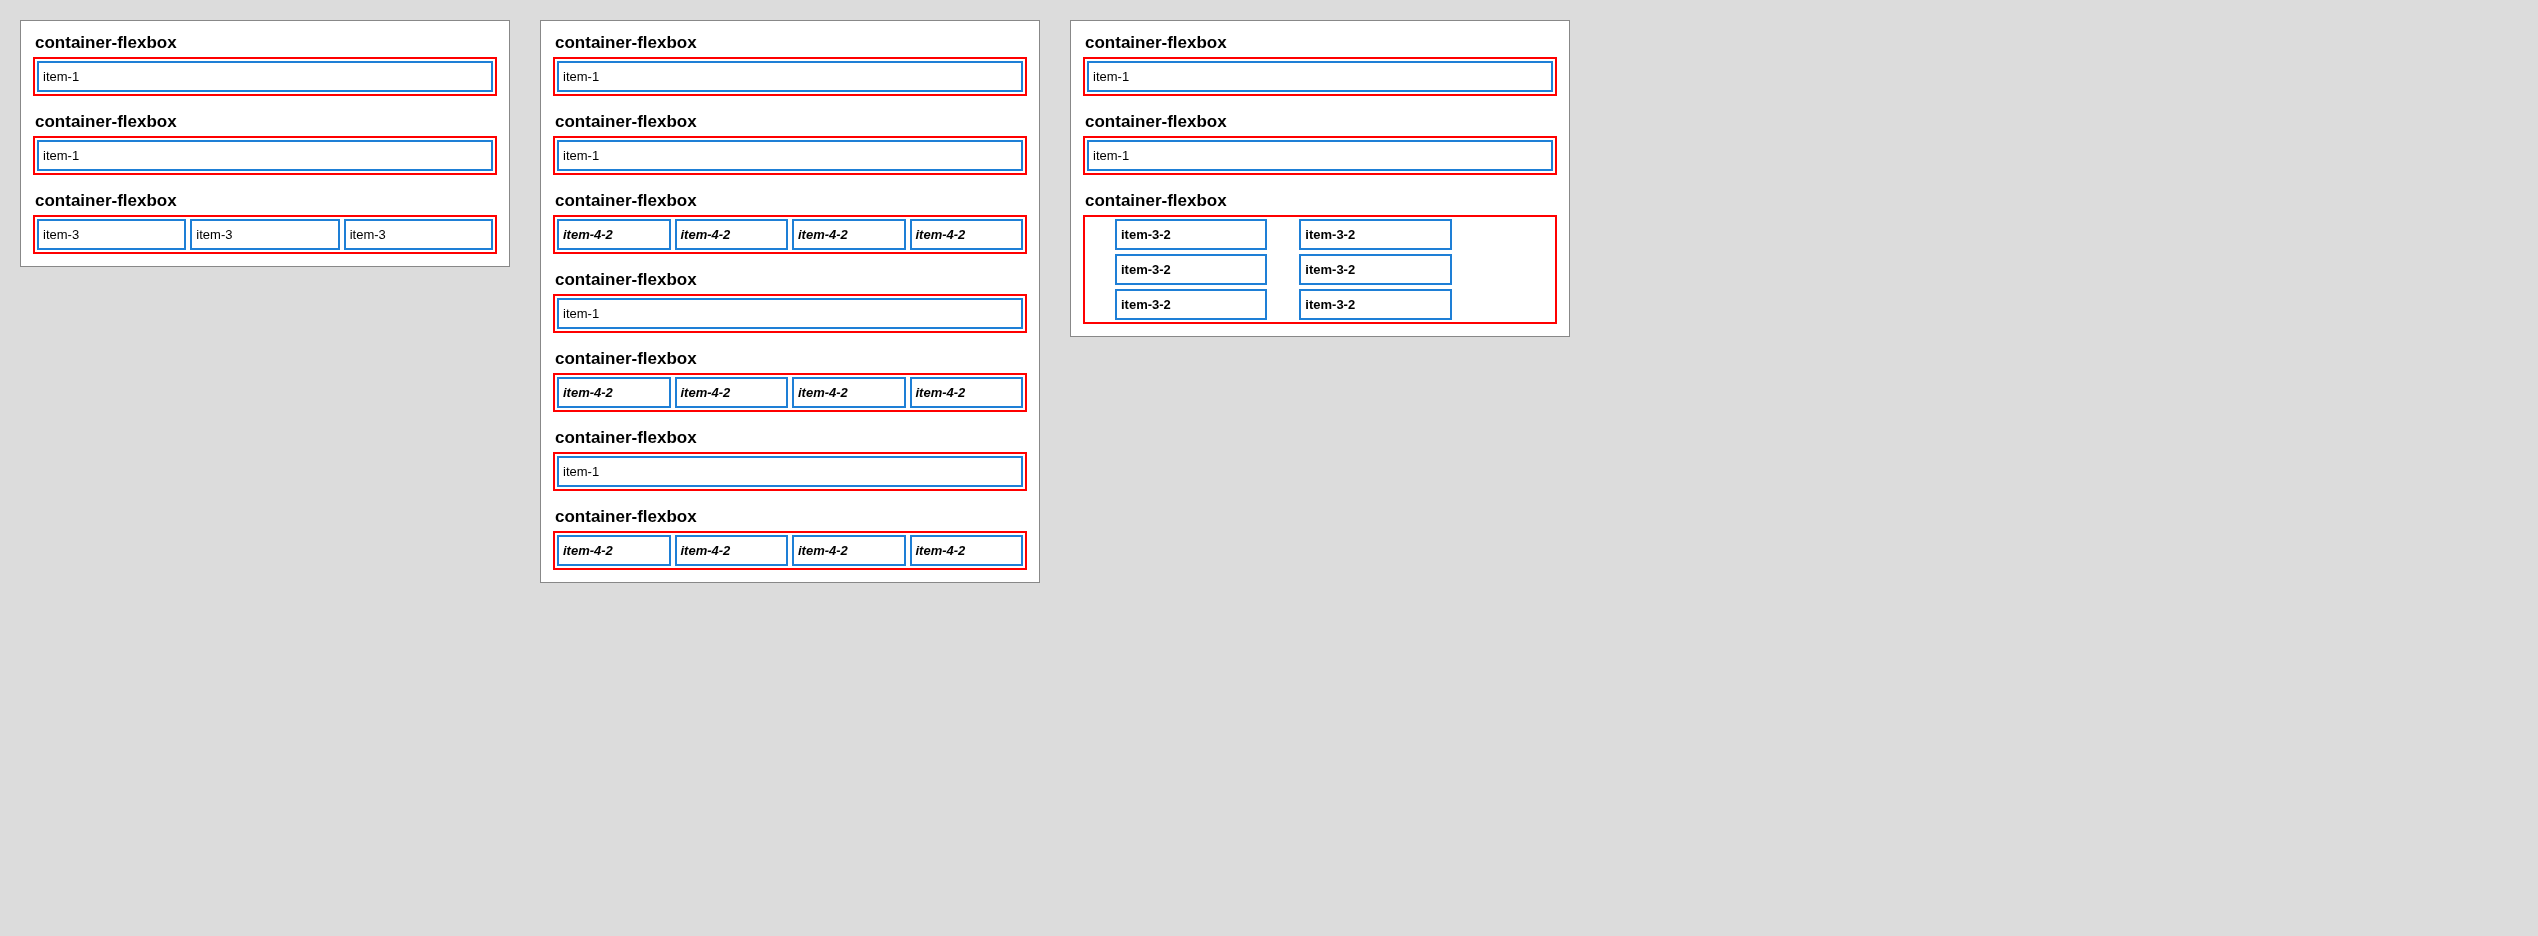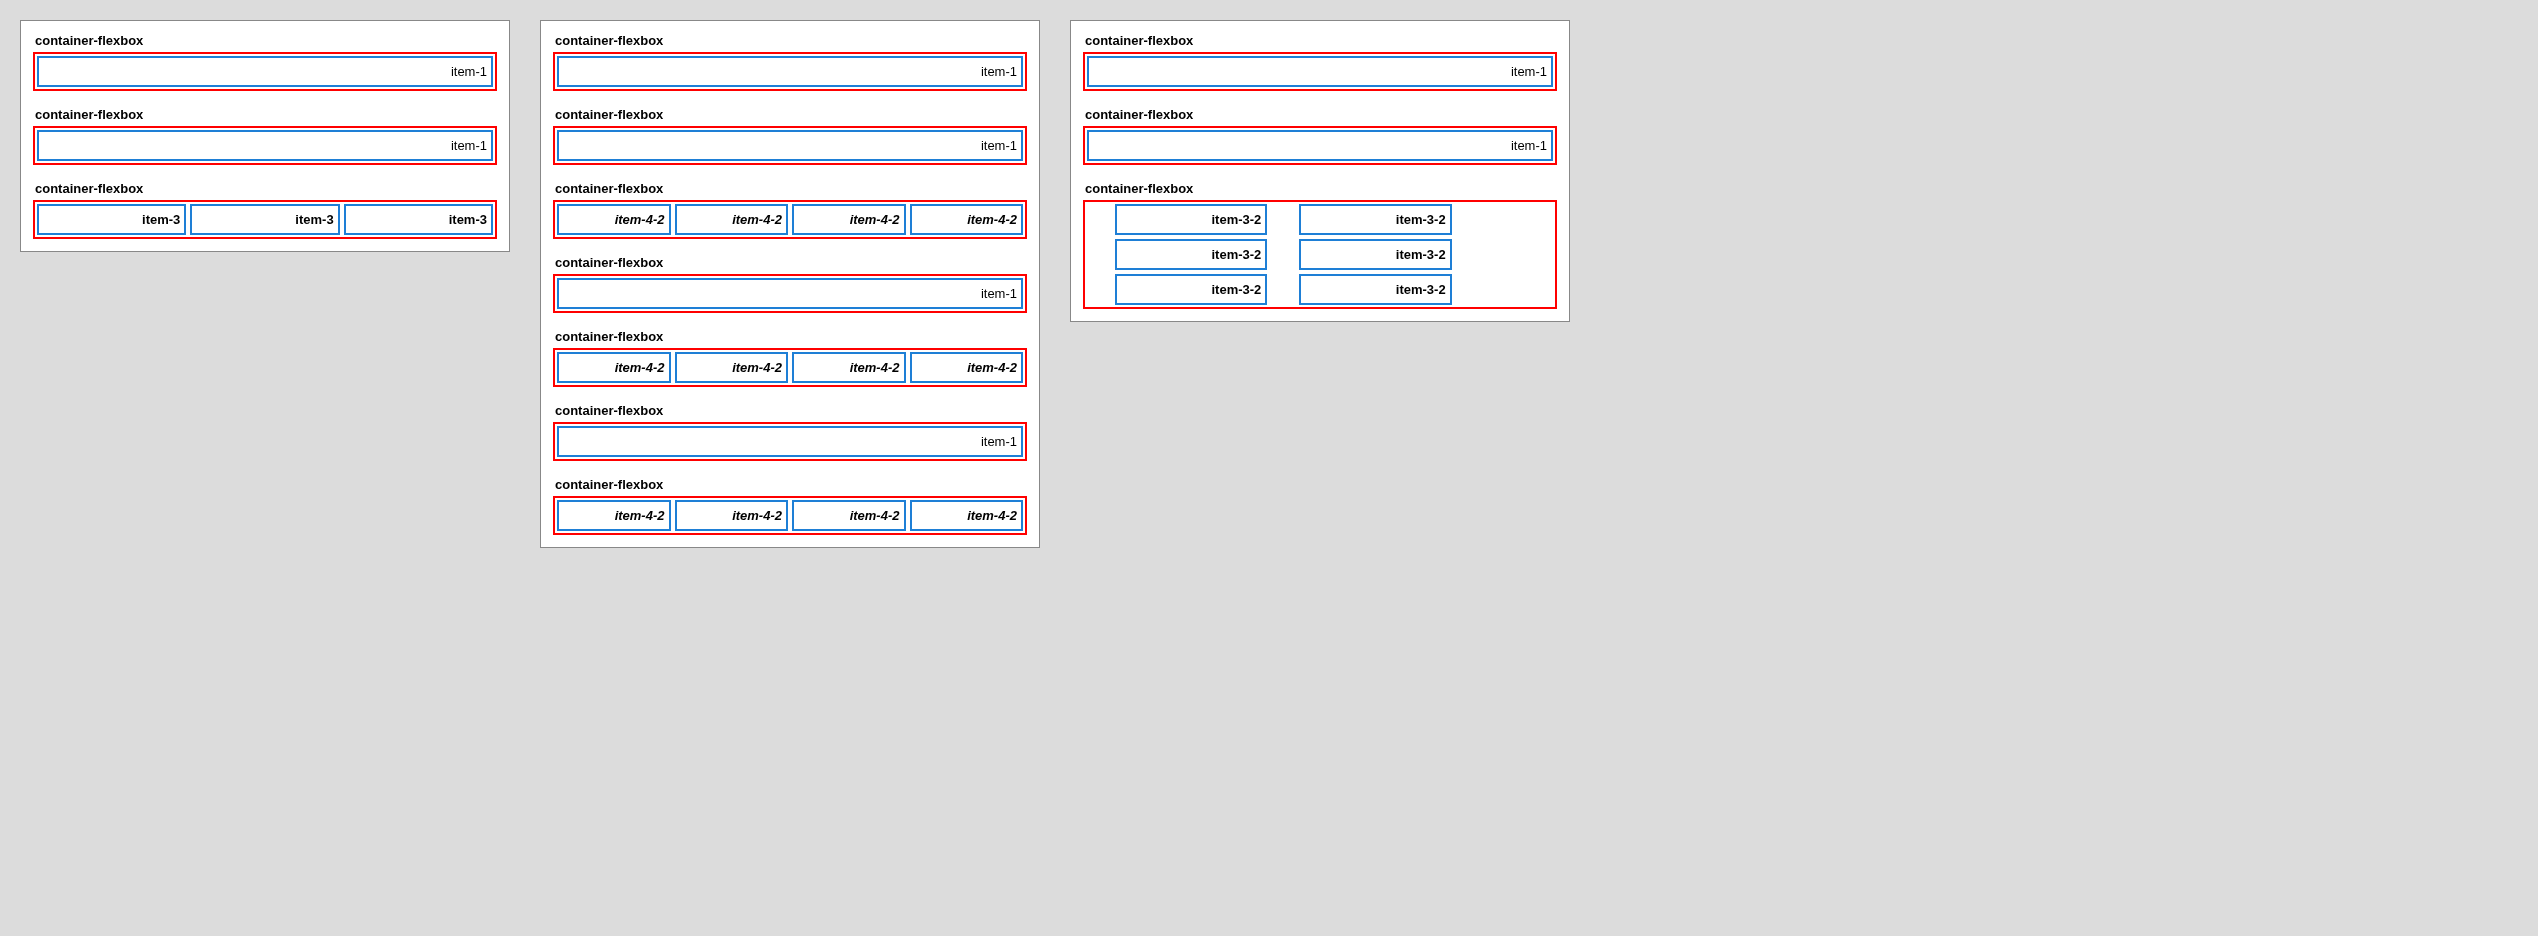--- a/index.html
+++ b/index.html
@@ -36,7 +36,7 @@
       margin-bottom: 0;
     }
     .group-label {
-      font-size: 13px;
+      font-size: 17px;
       font-weight: bold;
       margin-bottom: 4px;
       padding-left: 2px;

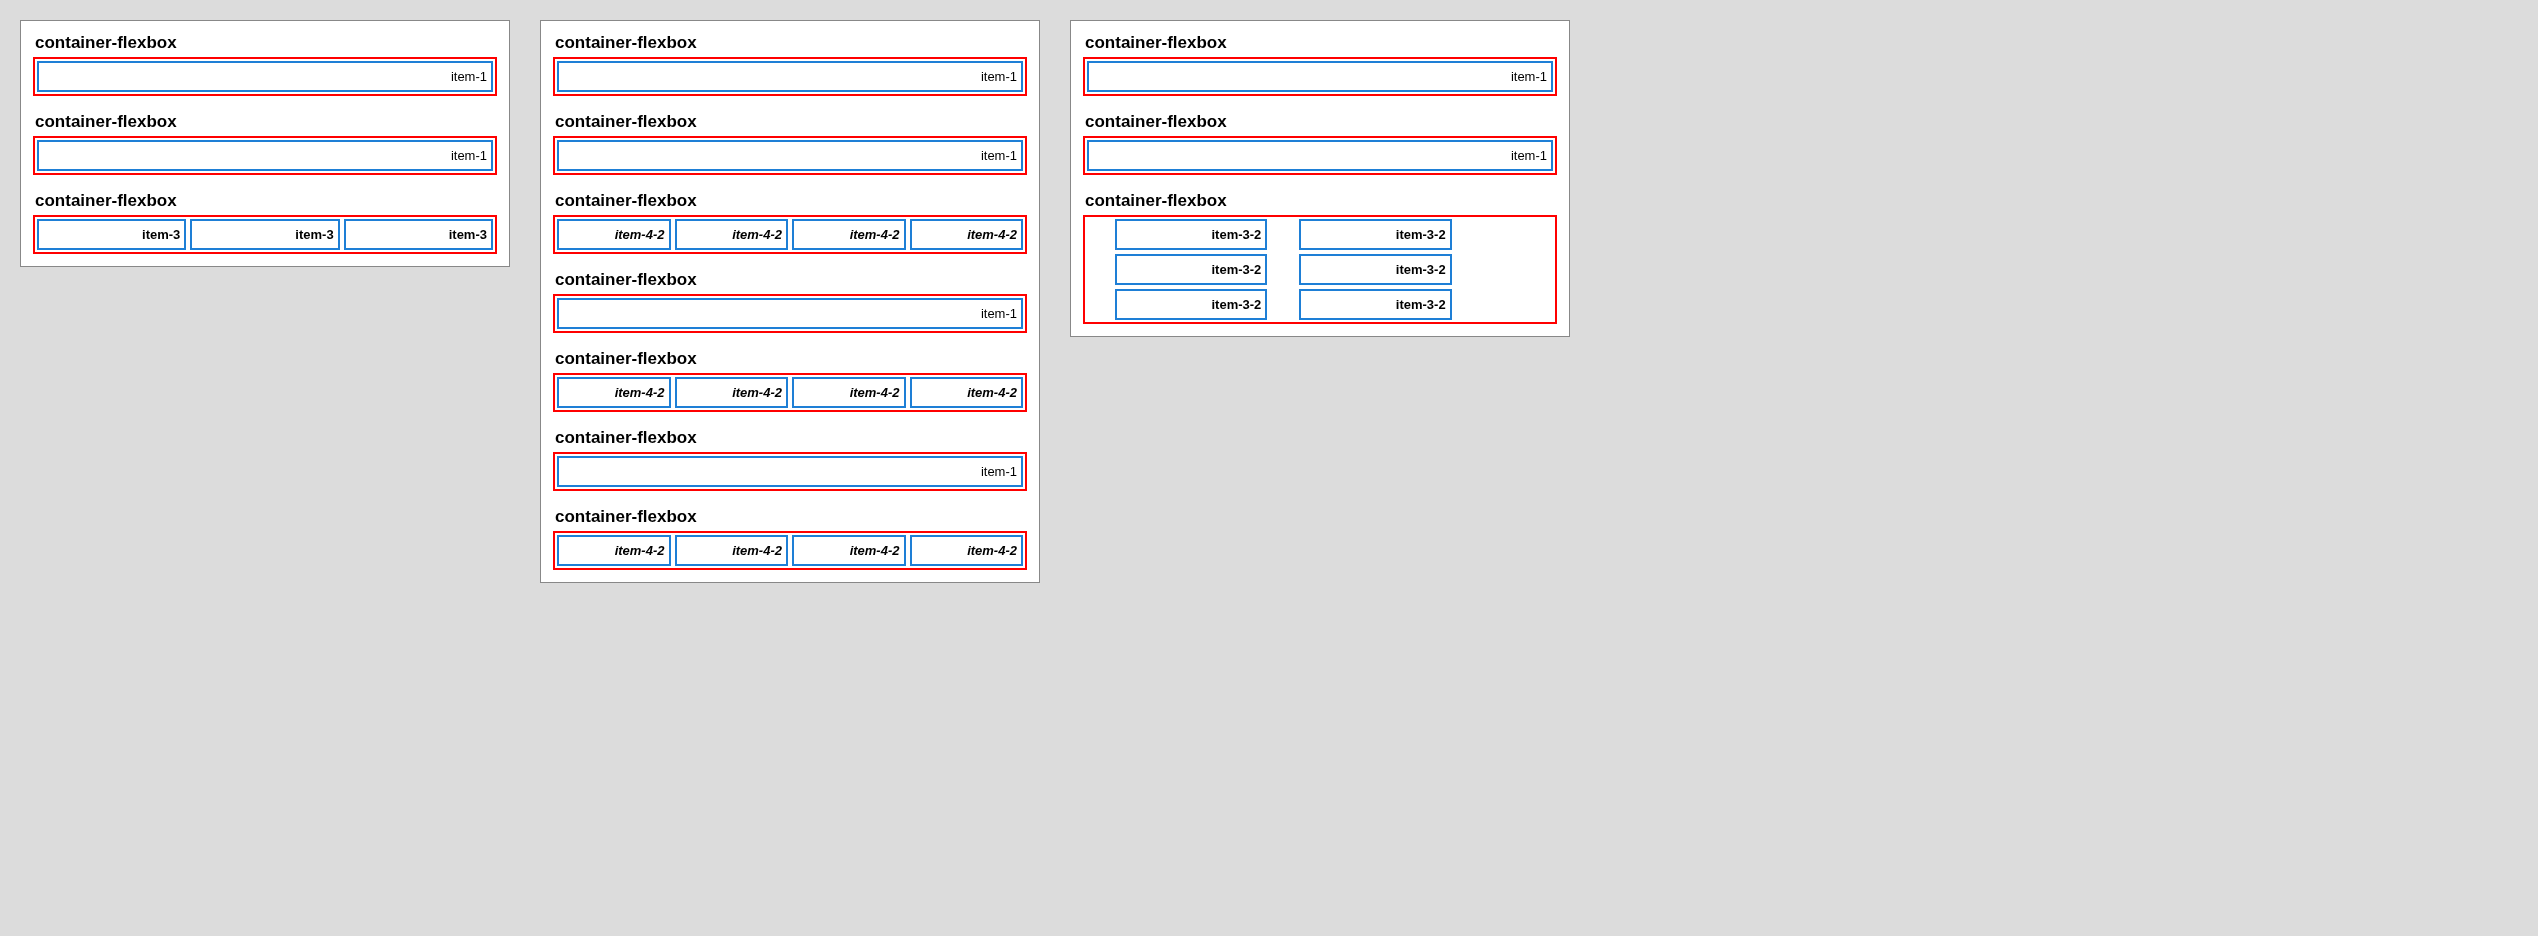--- a/index.html
+++ b/index.html
@@ -50,7 +50,7 @@
     }
     .item {
       border: 2px solid #1e7fd6;
-      text-align: right;
+      text-align: left;
       padding: 6px 4px;
       font-size: 13px;
       font-weight: bold;

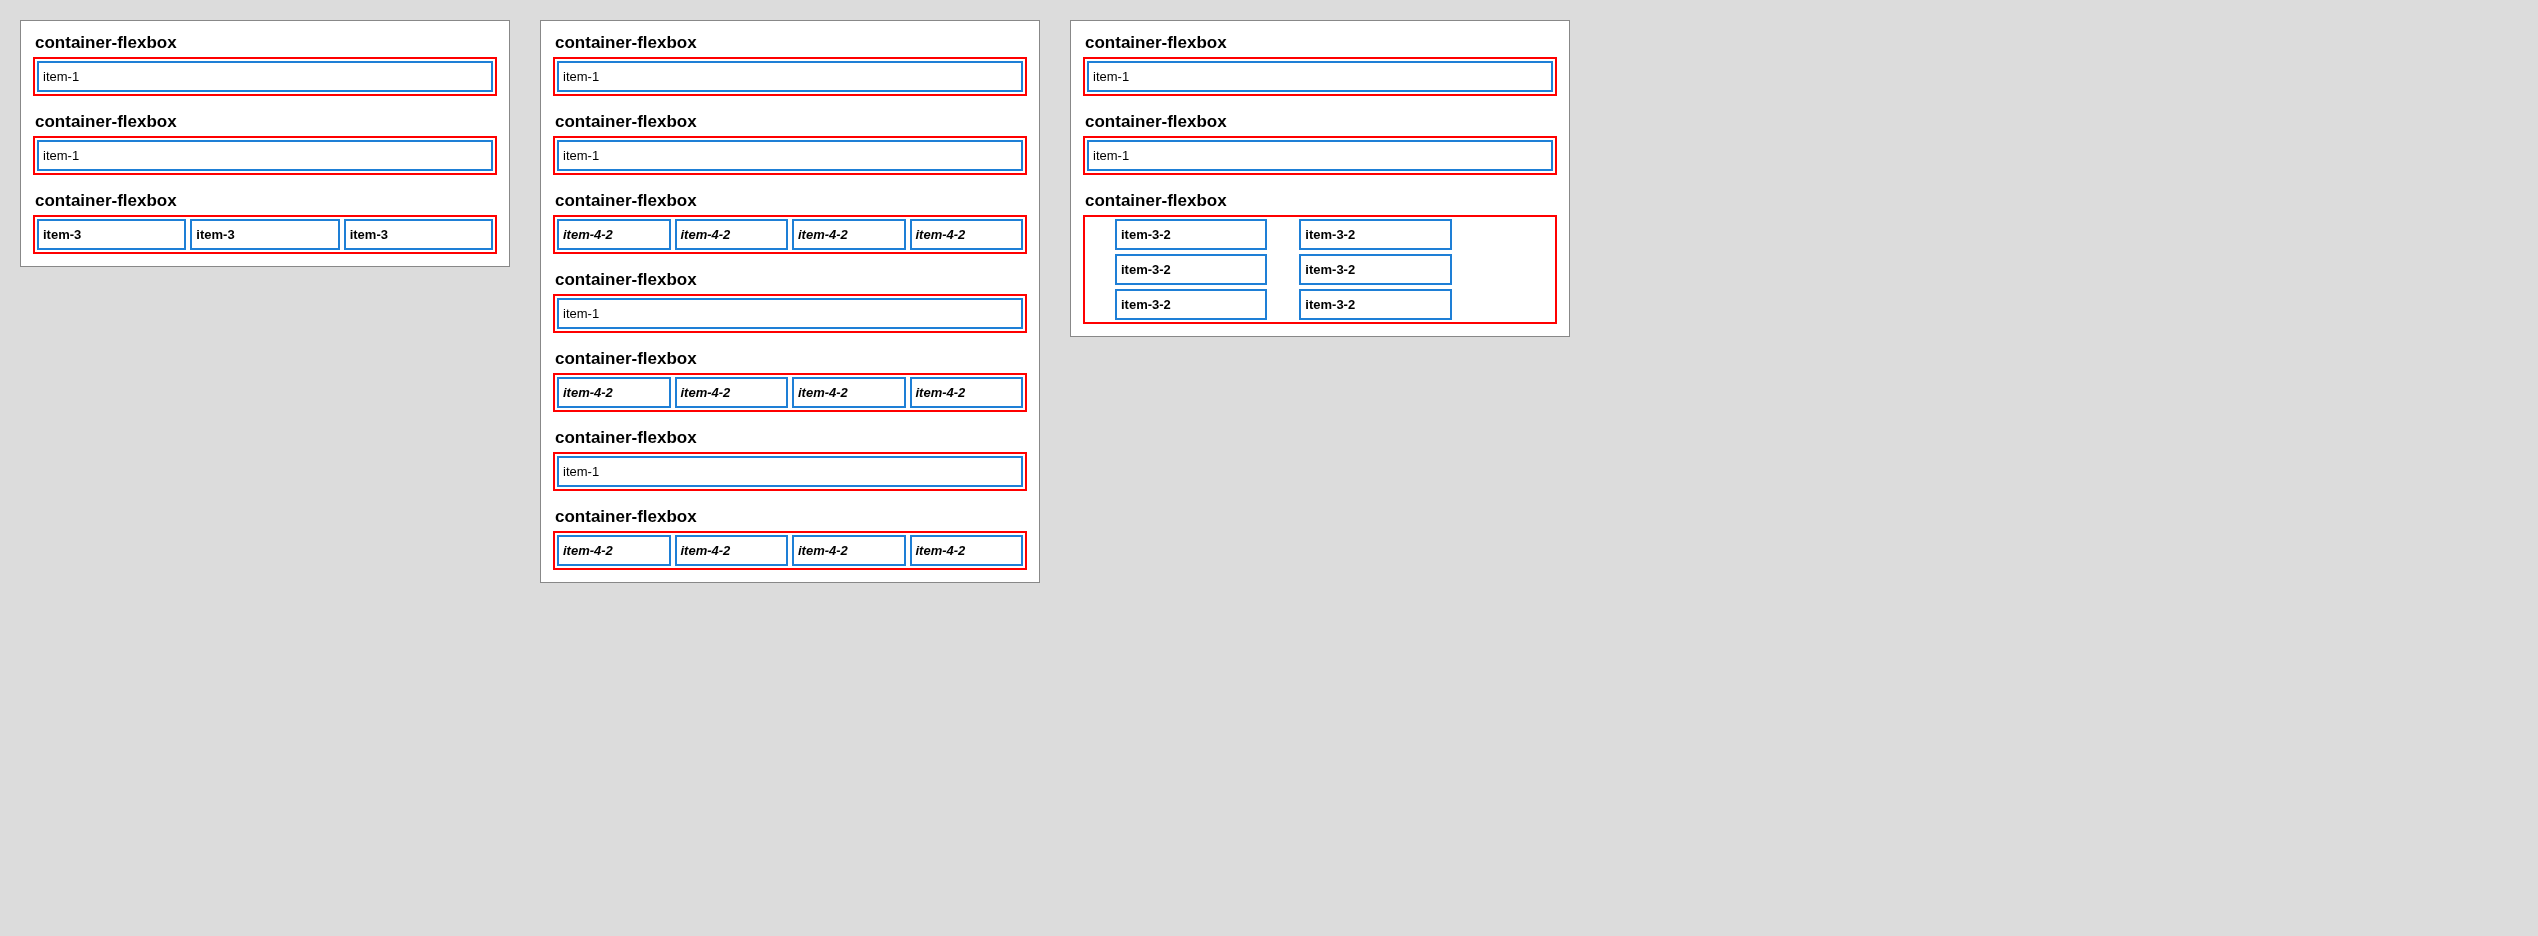--- a/index.html
+++ b/index.html
@@ -61,7 +61,7 @@
     }
     .item-third {
       flex: 1 1 0;
-      font-weight: bold;
+      font-weight: normal;
     }
     .item-quarter {
       flex: 1 1 0;

